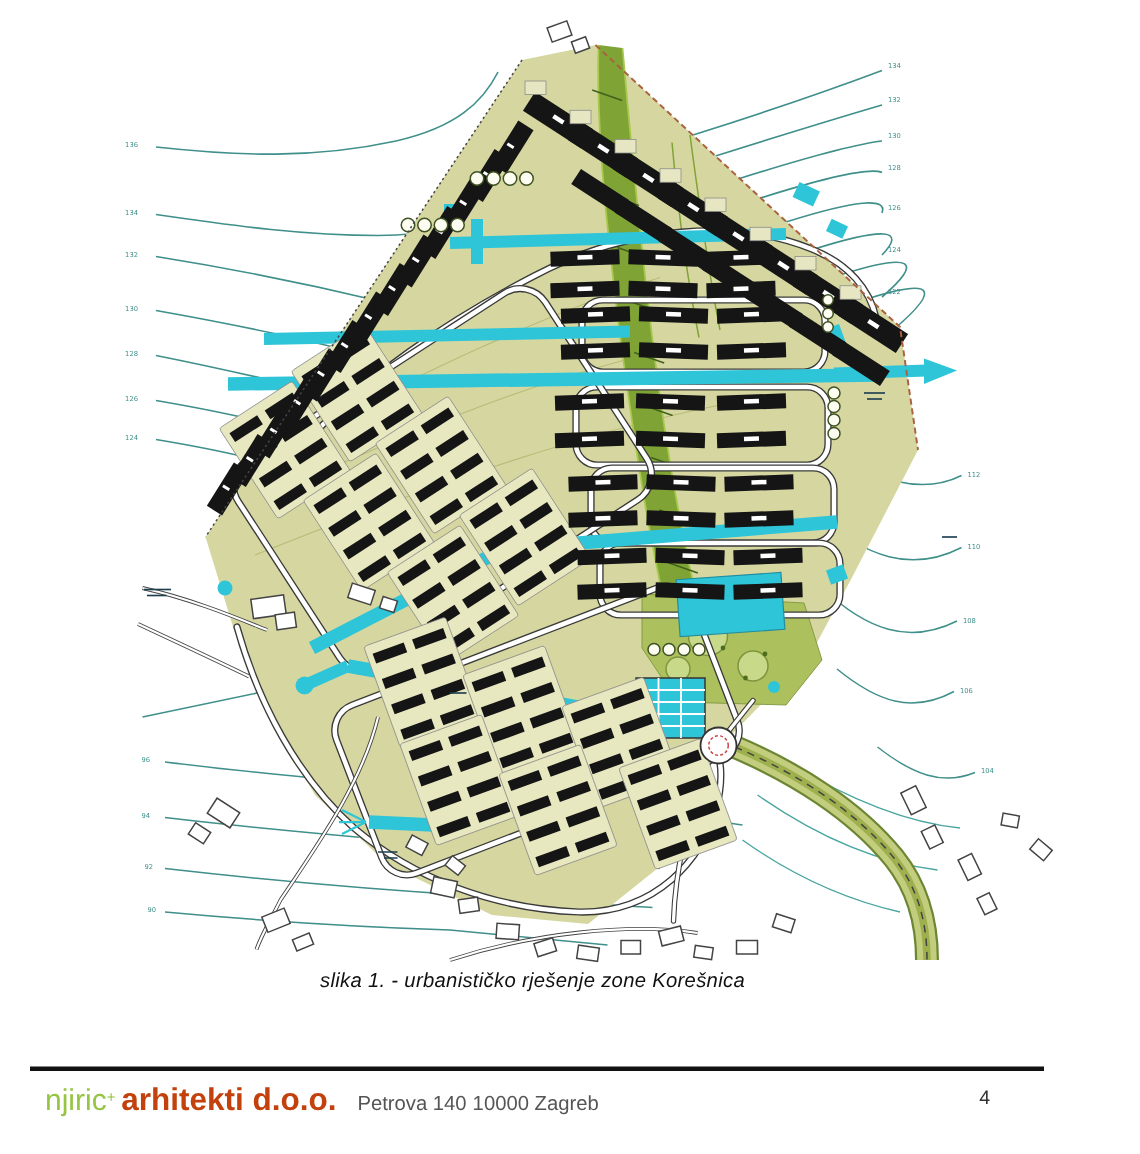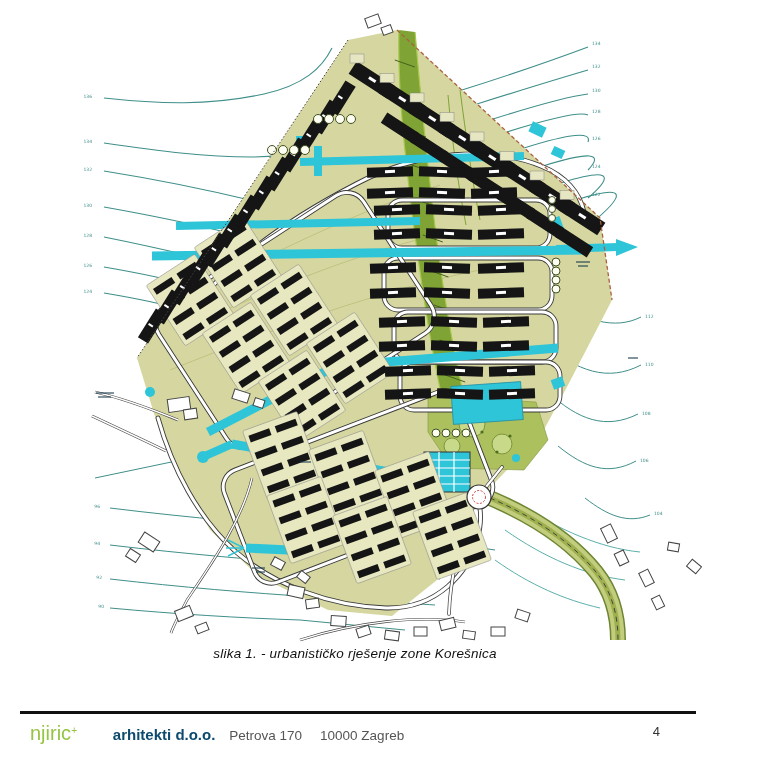--- a/index.html
+++ b/index.html
@@ -12,7 +12,7 @@
   .footer{position:absolute;left:30px;top:722px;width:700px;font-size:14px;color:#222;}
   .brand{color:#96c443;font-size:20px;}
   .brand-sup{color:#96c443;font-size:10px;vertical-align:super;}
-  .company{font-weight:bold;color:#0c4a6e;font-size:15px;margin-right:10px;margin-left:32px;}
+  .company{font-weight:bold;color:#c2410c;font-size:21px;margin-right:10px;}
   .addr{color:#555;font-size:13.5px;}
   .addr .city{margin-left:18px;}
   .page-num{position:absolute;right:100px;top:724px;font-size:13px;color:#333;}

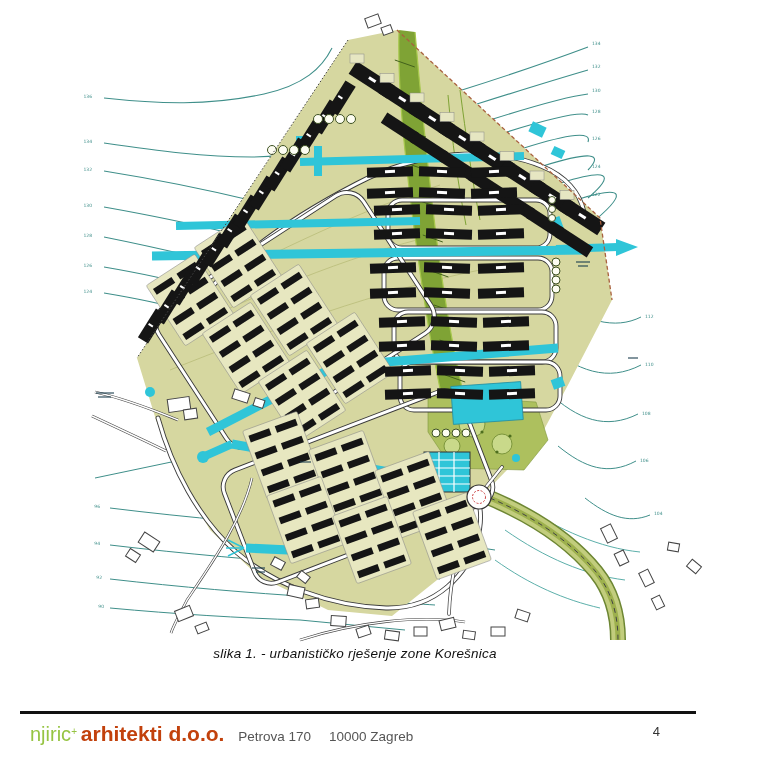--- a/index.html
+++ b/index.html
@@ -517,7 +517,7 @@
   <div class="footer">
     <span class="brand">njiric</span><span class="brand-sup">+</span>
     <span class="company">arhitekti d.o.o.</span>
-    <span class="addr"><span>Petrova 170</span><span class="city">10000 Zagreb</span></span>
+    <span class="addr"><span>Petrova 140</span><span class="city">10000 Zagreb</span></span>
   </div>
   <div class="page-num">4</div>
 

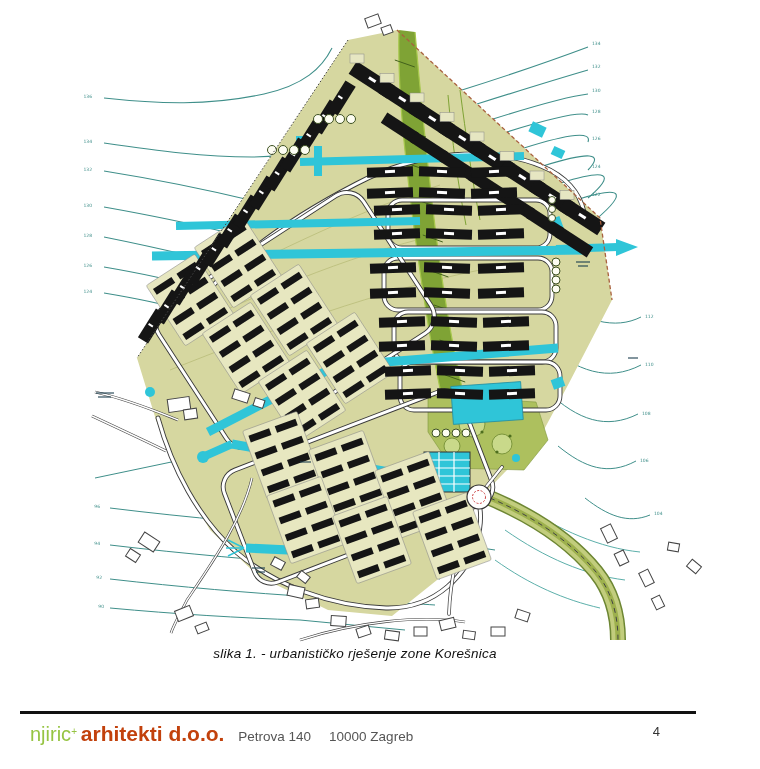--- a/index.html
+++ b/index.html
@@ -14,7 +14,7 @@
   .brand-sup{color:#96c443;font-size:10px;vertical-align:super;}
   .company{font-weight:bold;color:#c2410c;font-size:21px;margin-right:10px;}
   .addr{color:#555;font-size:13.5px;}
-  .addr .city{margin-left:18px;}
+  .addr .city{margin-left:4px;}
   .page-num{position:absolute;right:100px;top:724px;font-size:13px;color:#333;}
   svg text{font-family:"DejaVu Sans",sans-serif;}
 </style>

